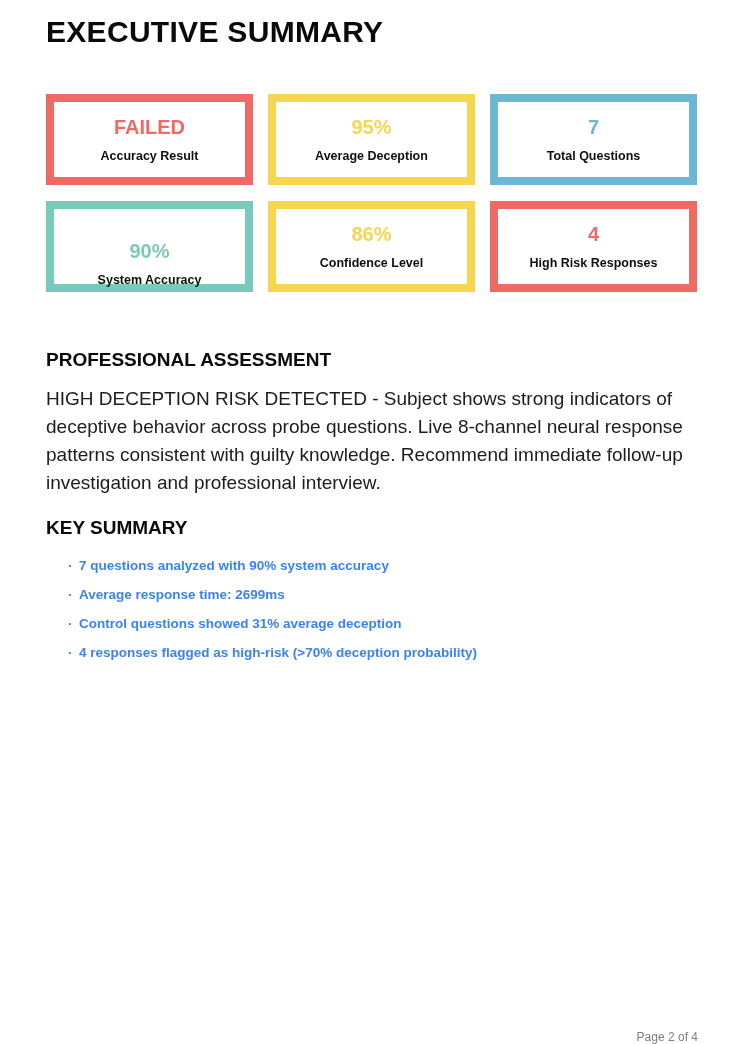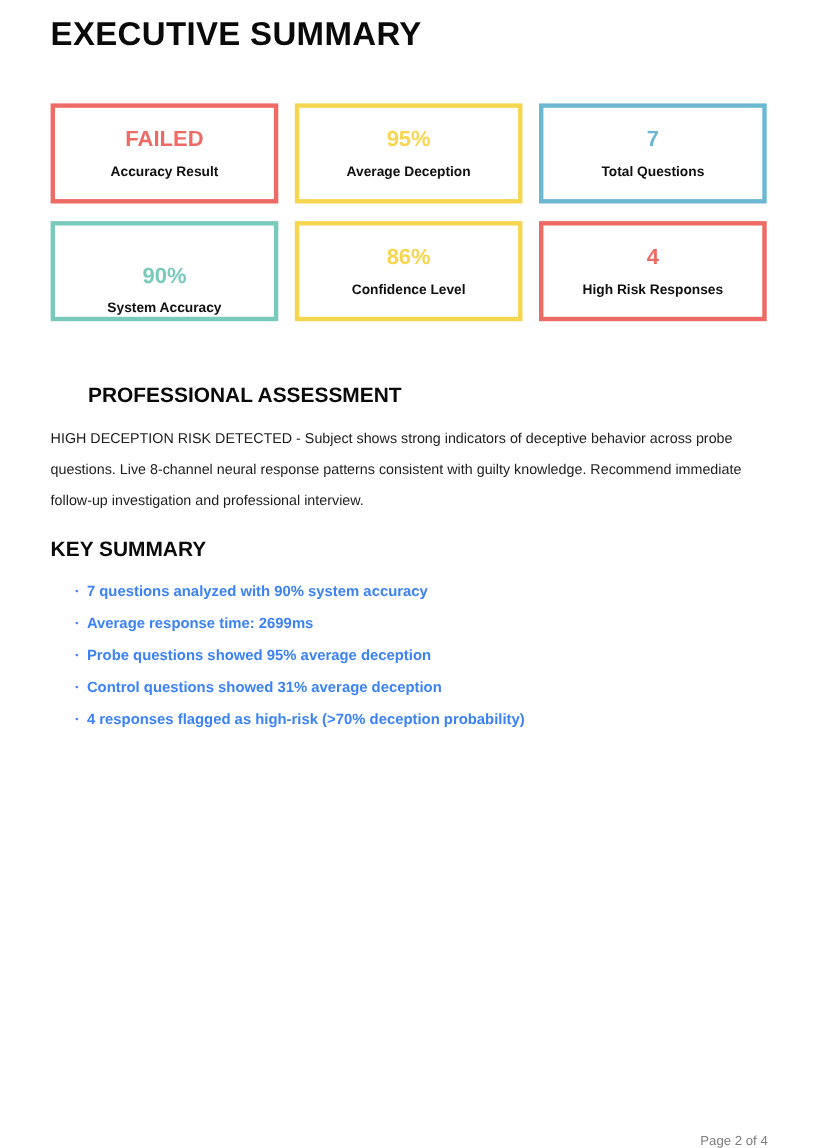--- a/index.html
+++ b/index.html
@@ -40,7 +40,7 @@
   .card {
     box-sizing: border-box;
     height: 91px;
-    border: 4px solid #4d7c0f;
+    border: 8px solid #4d7c0f;
     background: #ffffff;
     display: flex;
     flex-direction: column;

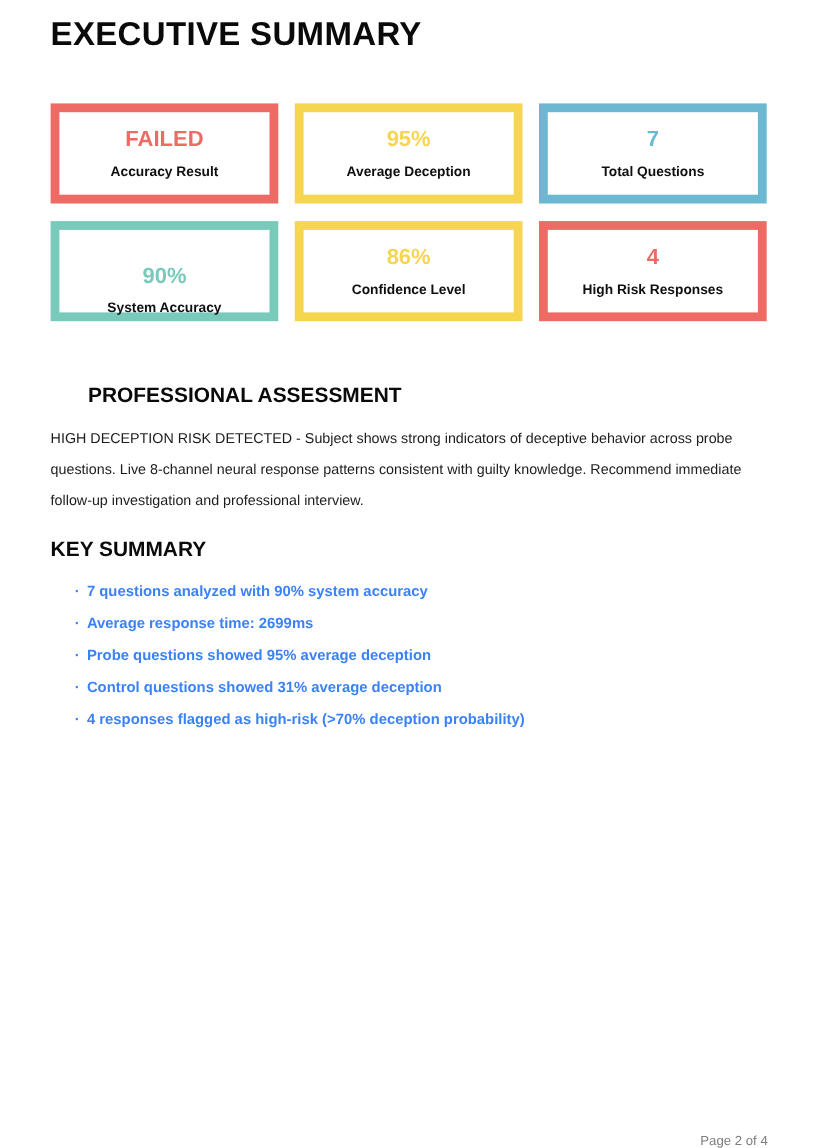--- a/index.html
+++ b/index.html
@@ -68,7 +68,6 @@
   }
   .assessment-heading {
     margin-top: 56px;
-    margin-left: 34px;
   }
   .assessment-body {
     margin: 14px 0 0 0;

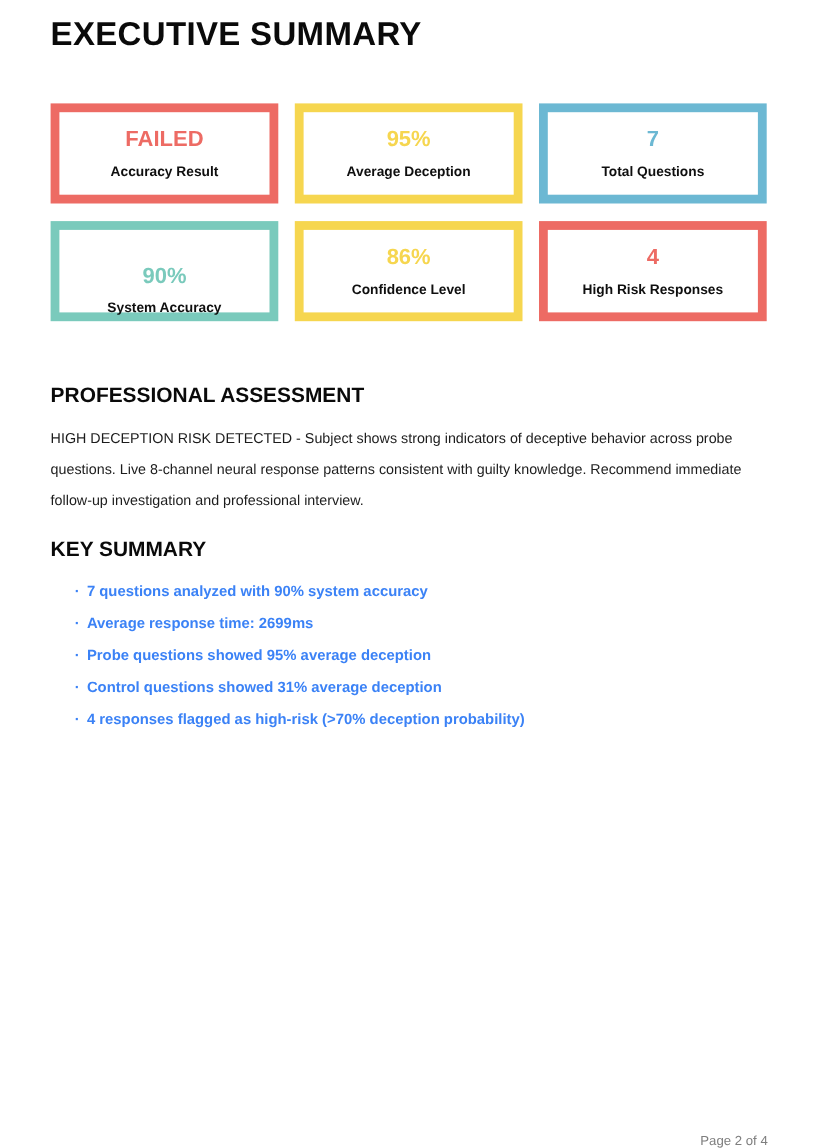--- a/index.html
+++ b/index.html
@@ -72,7 +72,7 @@
   .assessment-body {
     margin: 14px 0 0 0;
     max-width: 651px;
-    font-size: 13px;
+    font-size: 19px;
     line-height: 28px;
     color: #1c1c1c;
   }

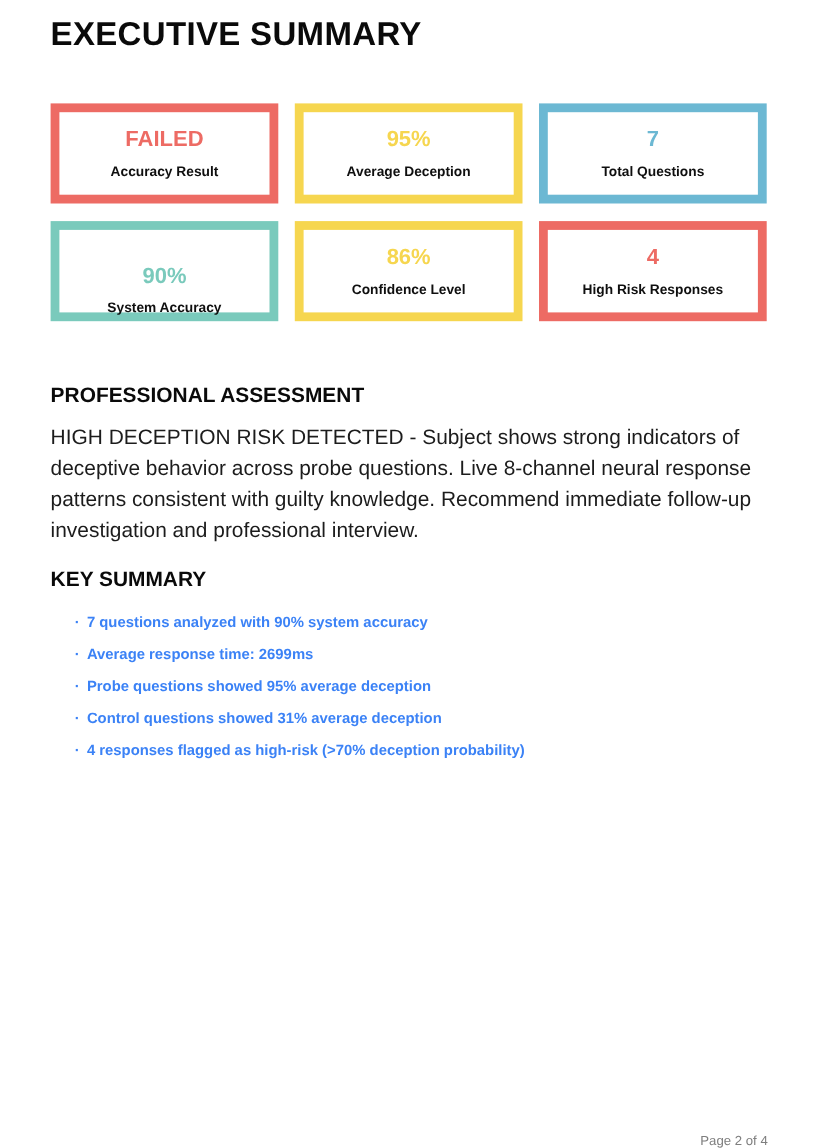--- a/index.html
+++ b/index.html
@@ -149,7 +149,6 @@
   <ul class="key-findings-list">
     <li>7 questions analyzed with 90% system accuracy</li>
     <li>Average response time: 2699ms</li>
-    <li>Probe questions showed 95% average deception</li>
     <li>Control questions showed 31% average deception</li>
     <li>4 responses flagged as high-risk (&gt;70% deception probability)</li>
   </ul>

